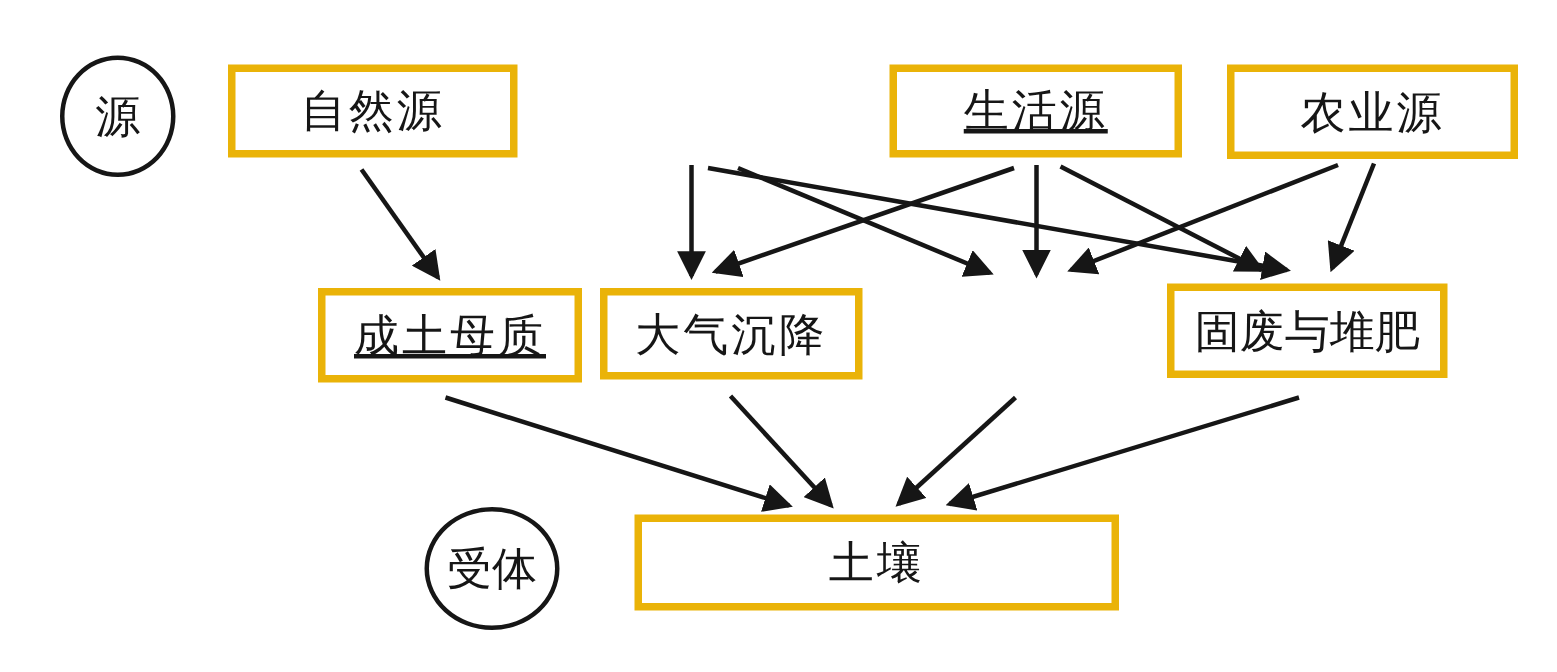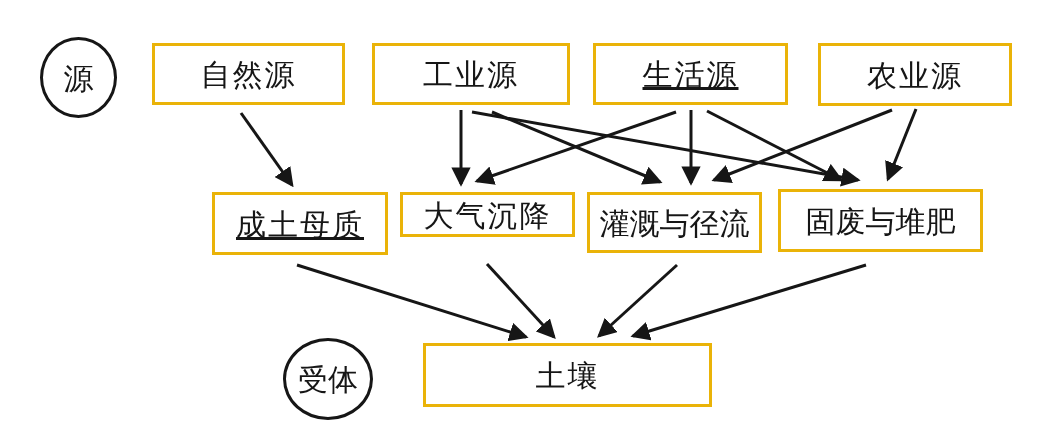--- a/index.html
+++ b/index.html
@@ -37,7 +37,7 @@
     background: #ffffff;
   }
   .box {
-    border: 3px solid #eab308;
+    border: 5px solid #eab308;
   }
   .circle {
     border: 3px solid #161616;

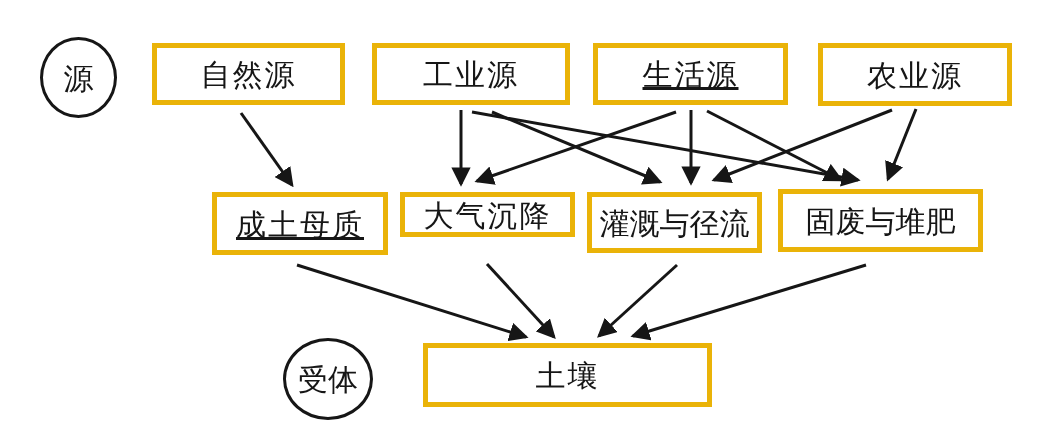--- a/index.html
+++ b/index.html
@@ -88,9 +88,6 @@
     <span class="lbl">自然源</span>
   </div>
 
-  <div class="node box" style="left:372px; top:43px; width:198px; height:62px;">
-    <span class="lbl">工业源</span>
-  </div>
 
   <div class="node box" style="left:593px; top:43px; width:195px; height:62px;text-decoration:underline;">
     <span class="lbl">生活源</span>

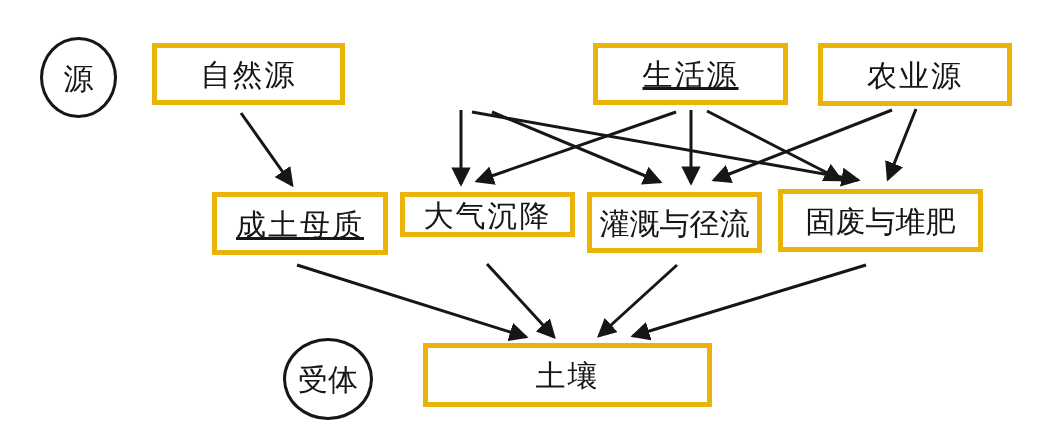--- a/index.html
+++ b/index.html
@@ -101,7 +101,7 @@
     <span class="lbl">成土母质</span>
   </div>
 
-  <div class="node box" style="left:400px; top:192px; width:175px; height:45px;">
+  <div class="node box" style="left:400px; top:192px; width:175px; height:61px;">
     <span class="lbl">大气沉降</span>
   </div>
 

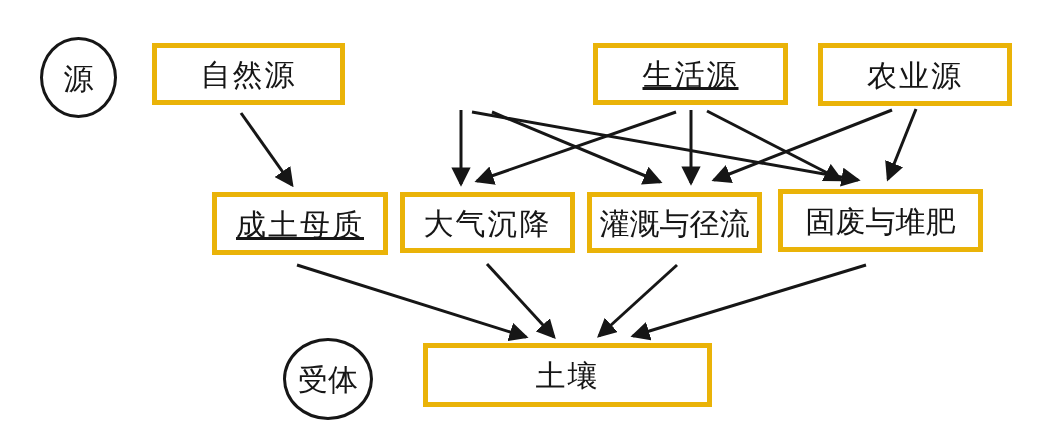--- a/index.html
+++ b/index.html
@@ -105,9 +105,6 @@
     <span class="lbl">大气沉降</span>
   </div>
 
-  <div class="node box" style="left:587px; top:192px; width:175px; height:61px; letter-spacing:0;">
-    <span class="lbl">灌溉与径流</span>
-  </div>
 
   <div class="node box" style="left:778px; top:189px; width:205px; height:63px; letter-spacing:0;">
     <span class="lbl">固废与堆肥</span>

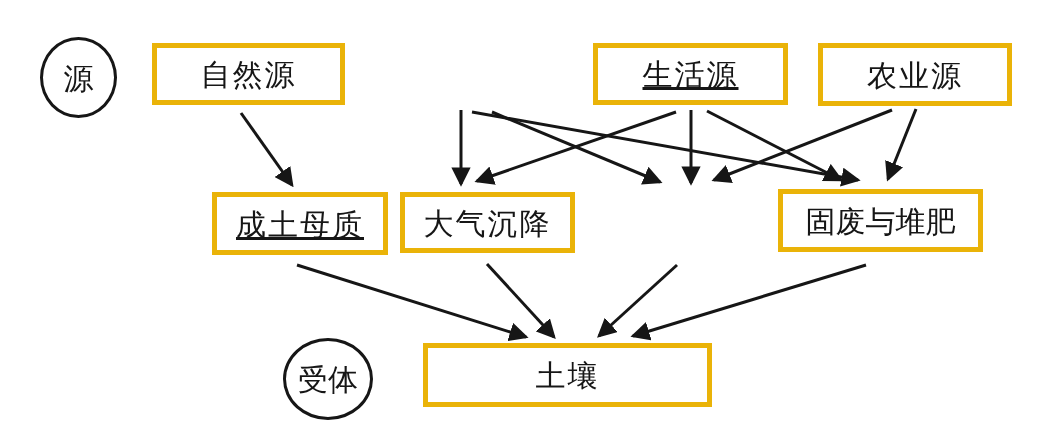--- a/index.html
+++ b/index.html
@@ -106,7 +106,7 @@
   </div>
 
 
-  <div class="node box" style="left:778px; top:189px; width:205px; height:63px; letter-spacing:0;">
+  <div class="node box" style="left:778px; top:189px; width:187px; height:63px; letter-spacing:0;">
     <span class="lbl">固废与堆肥</span>
   </div>
 

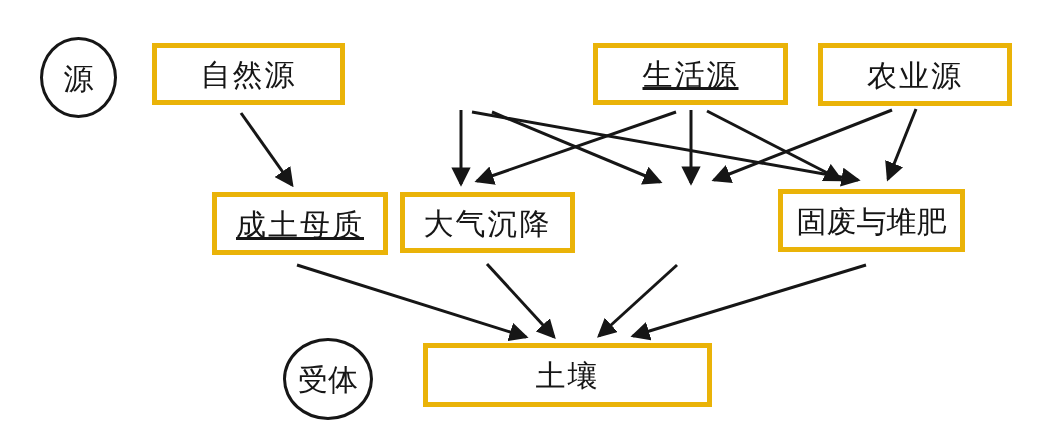--- a/index.html
+++ b/index.html
@@ -110,7 +110,7 @@
     <span class="lbl">固废与堆肥</span>
   </div>
 
-  <div class="node box" style="left:423px; top:343px; width:289px; height:64px;">
+  <div class="node box" style="left:423px; top:343px; width:323px; height:64px;">
     <span class="lbl">土壤</span>
   </div>
 

